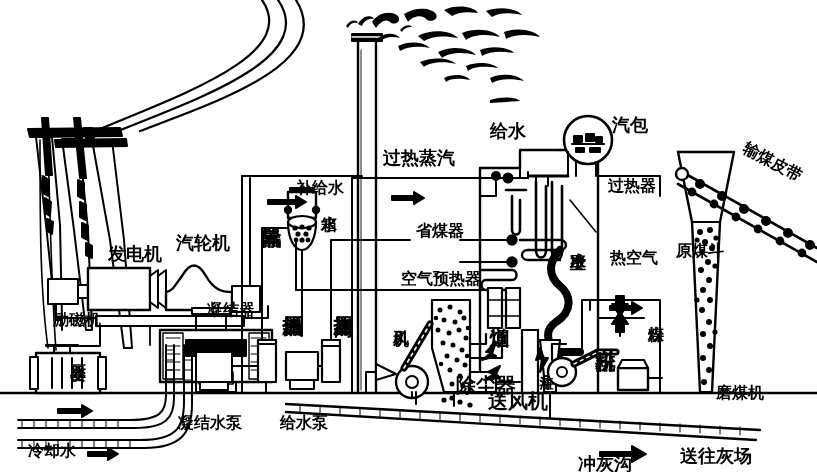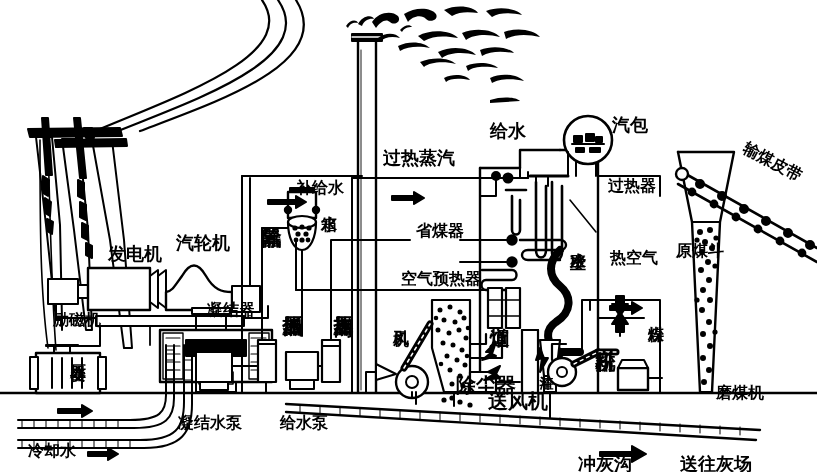--- a/index.html
+++ b/index.html
@@ -544,7 +544,7 @@
   <div class="lbl s16 rot" style="left:748px;top:140px;transform:rotate(28deg);">输煤皮带</div>
 
   <div class="lbl s17" style="left:578px;top:443px;margin-top:12px;">冲灰沟</div>
-  <div class="lbl s17" style="left:680px;top:447px;margin-top:8px;">送往灰场</div>
+  <div class="lbl s17" style="left:680px;top:447px;">送往灰场</div>
 
 </div>
 

